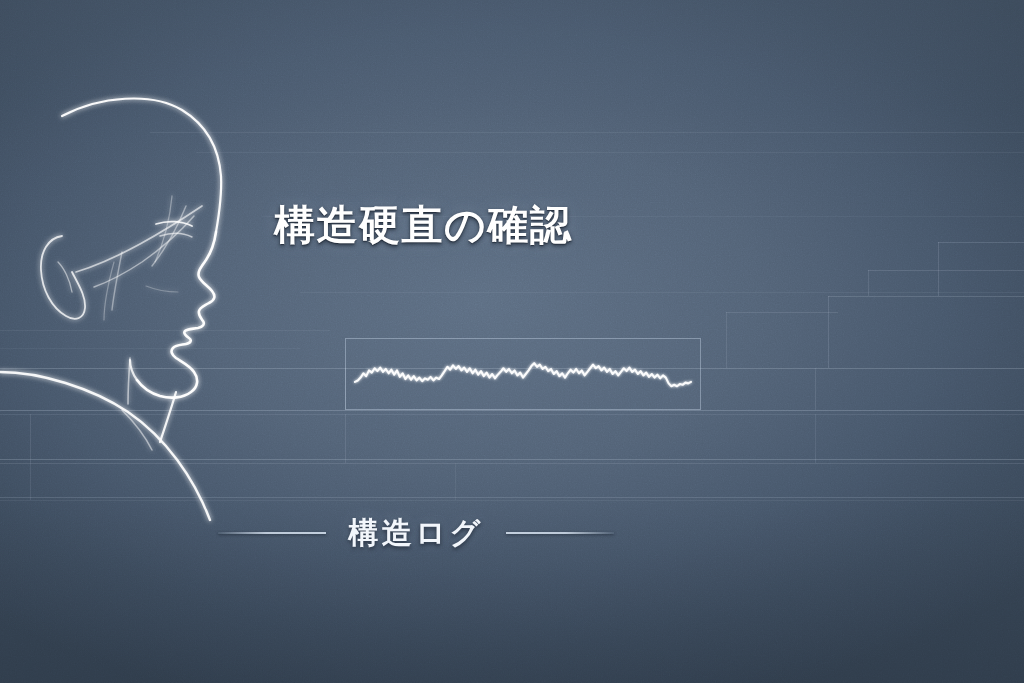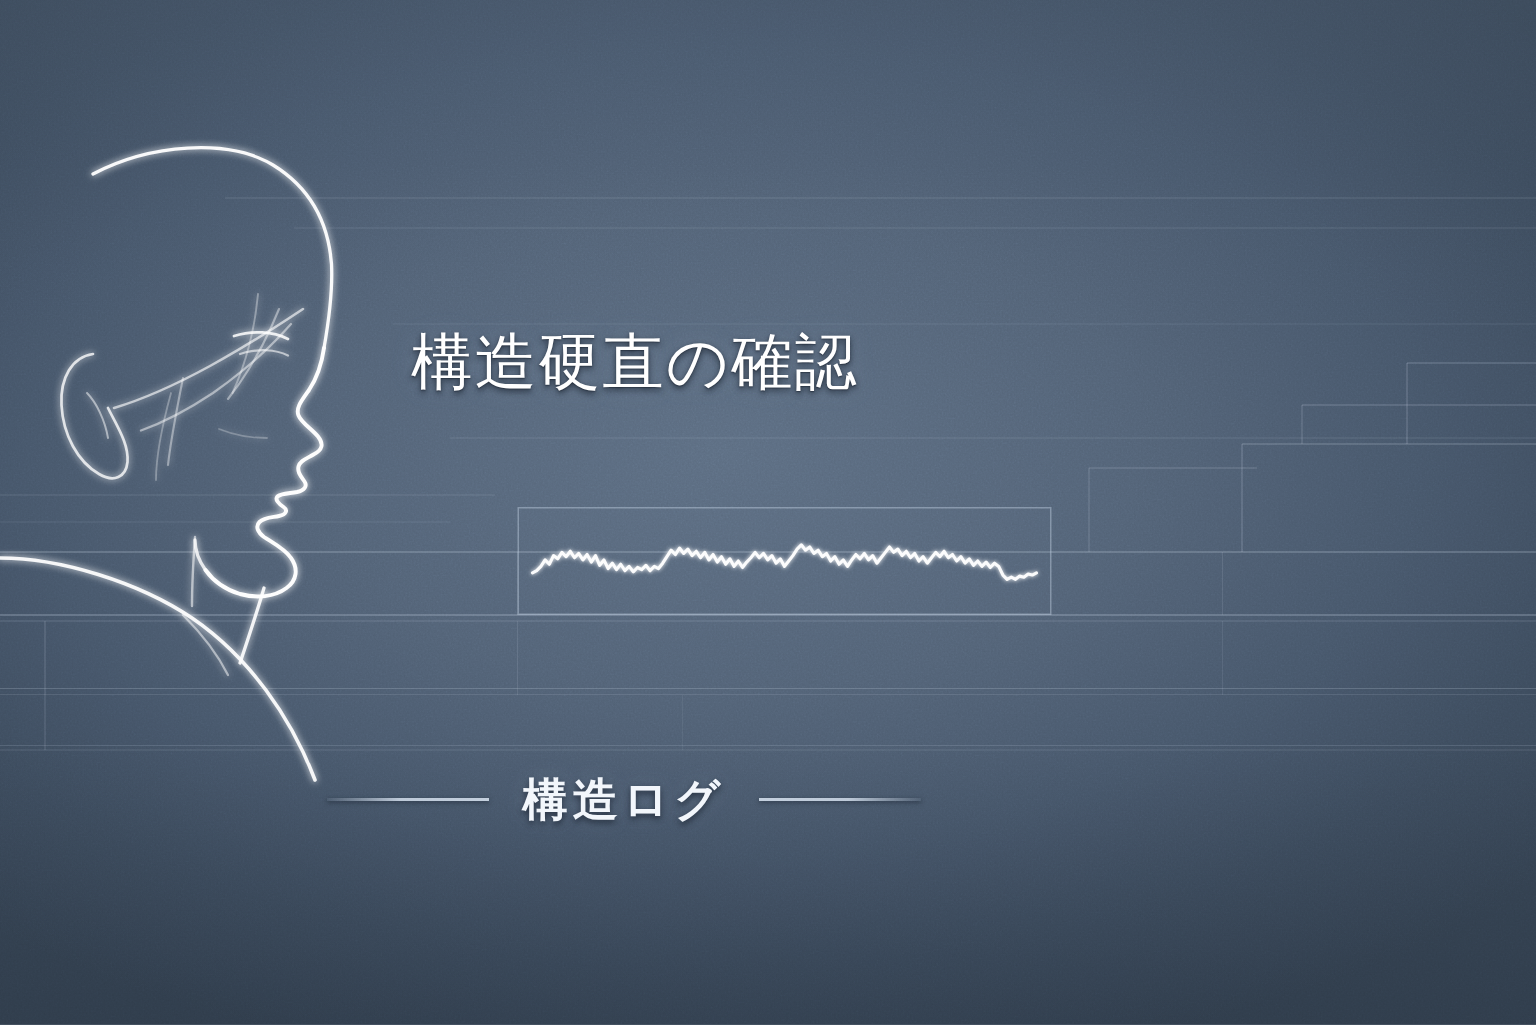--- a/index.html
+++ b/index.html
@@ -71,7 +71,7 @@
     left: 274px;
     top: 198px;
     font-size: 41px;
-    font-weight: 400;
+    font-weight: 700;
     letter-spacing: 1.5px;
     color: #ffffff;
     text-shadow:
@@ -79,7 +79,6 @@
       0 1px 1px rgba(18,26,38,0.55),
       0 0 16px rgba(190,210,235,0.22);
     white-space: nowrap;
-    margin-top: 16px;
   }
 
   

